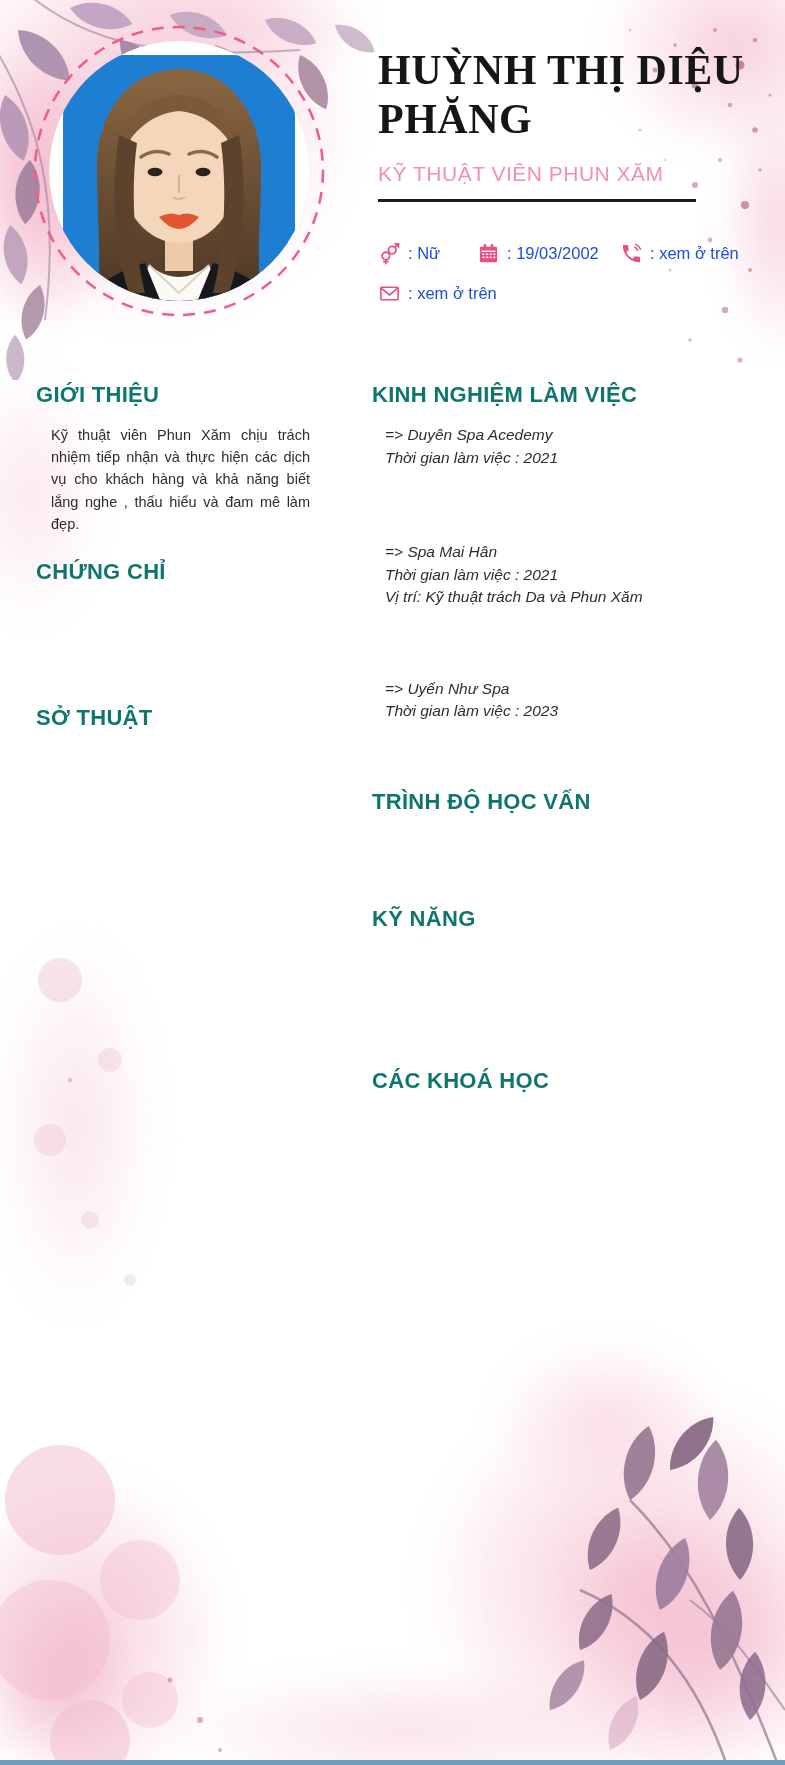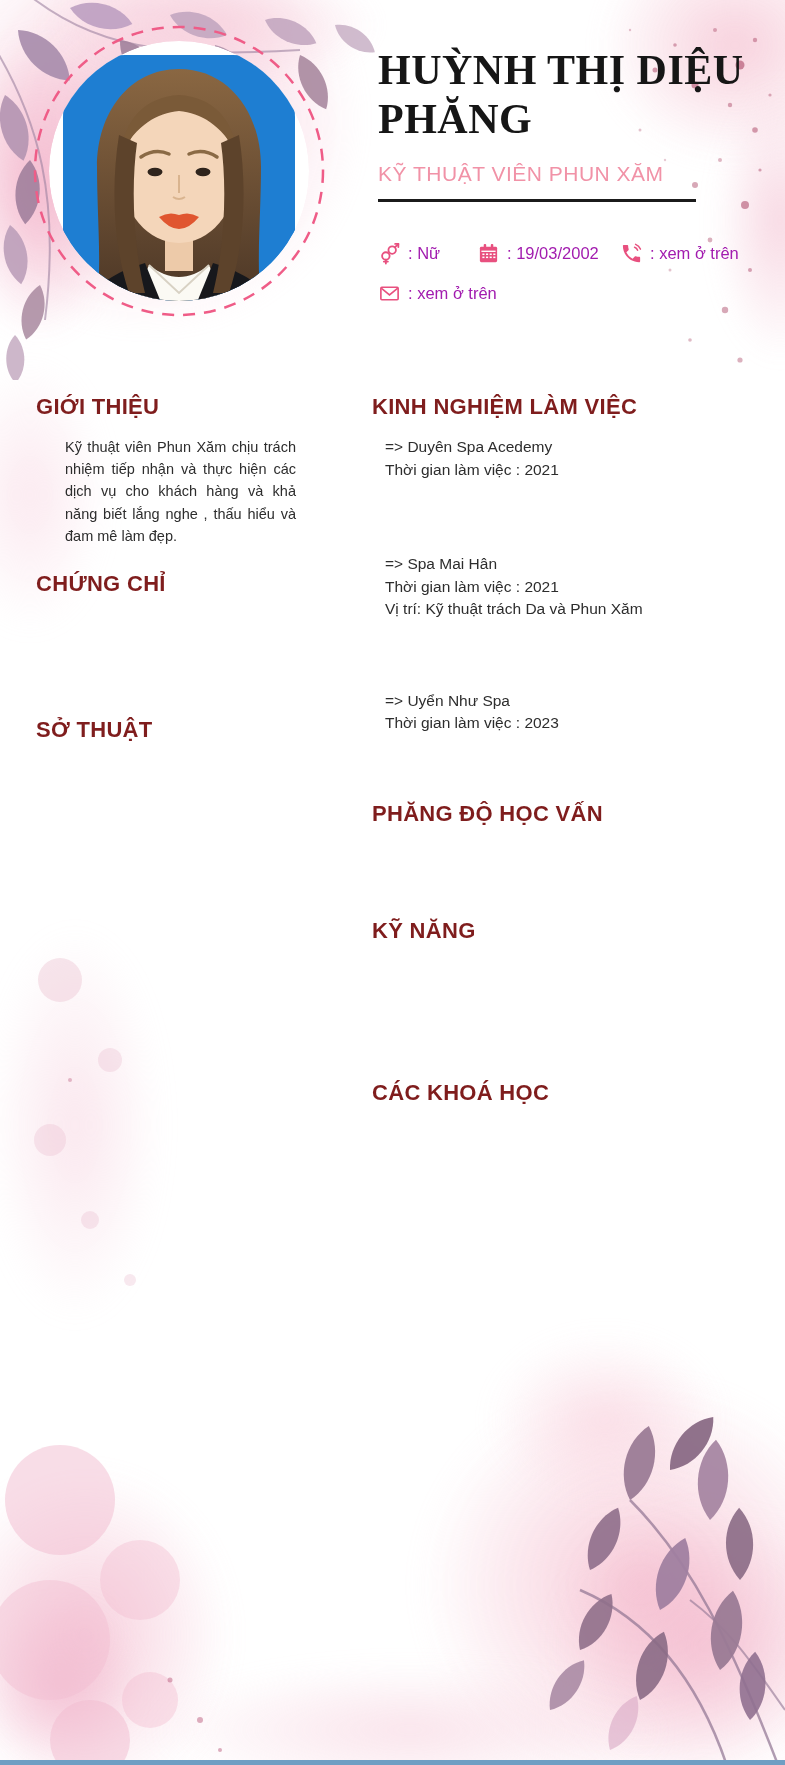--- a/index.html
+++ b/index.html
@@ -31,7 +31,7 @@
   .cv-title{margin-top:18px;font-size:21px;letter-spacing:.5px;color:var(--subtitle_pink,#f192a7);}
   .title-underline{width:318px;border-bottom:3px solid #1b1b1b;margin-top:13px;}
   
-  .contact{position:absolute;left:378px;top:240px;width:400px;z-index:3;font-size:16.5px;color:#a21caf;}
+  .contact{position:absolute;left:378px;top:240px;width:400px;z-index:3;font-size:16.5px;color:#1d4ed8;}
   .c-row{display:flex;align-items:center;height:26px;margin-bottom:14px;}
   .c-row.r2{margin-bottom:21px;}
   .c-item{display:flex;align-items:center;}

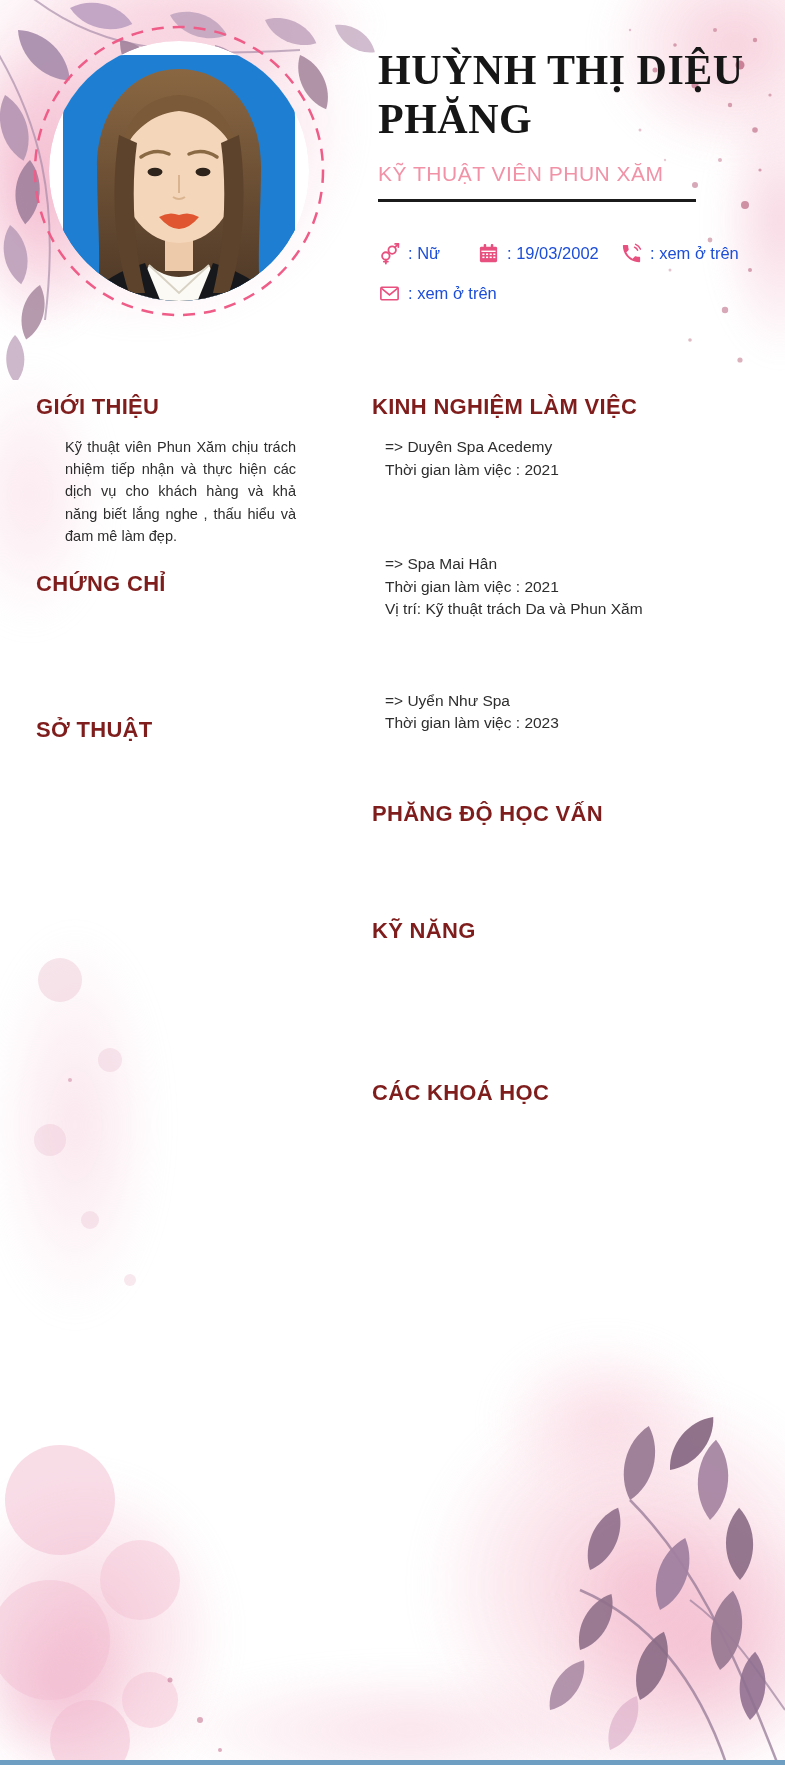--- a/index.html
+++ b/index.html
@@ -43,7 +43,7 @@
   .col{position:absolute;z-index:3;}
   .col-left{left:36px;top:378px;width:276px;font-size:14.5px;line-height:22.2px;}
   .col-right{left:372px;top:378px;width:386px;font-size:15.5px;line-height:22.5px;}
-  h2{margin:16px 0 16px 0;font-size:22px;font-weight:700;letter-spacing:.3px;color:#7f1d1d;line-height:26px;}
+  h2{margin:4px 0 16px 0;font-size:22px;font-weight:700;letter-spacing:.3px;color:#0f766e;line-height:26px;}
   .indent{padding-left:13px;}
   .indent-s{padding-left:9px;}
   .justify .line, p.justify{text-align:justify;}

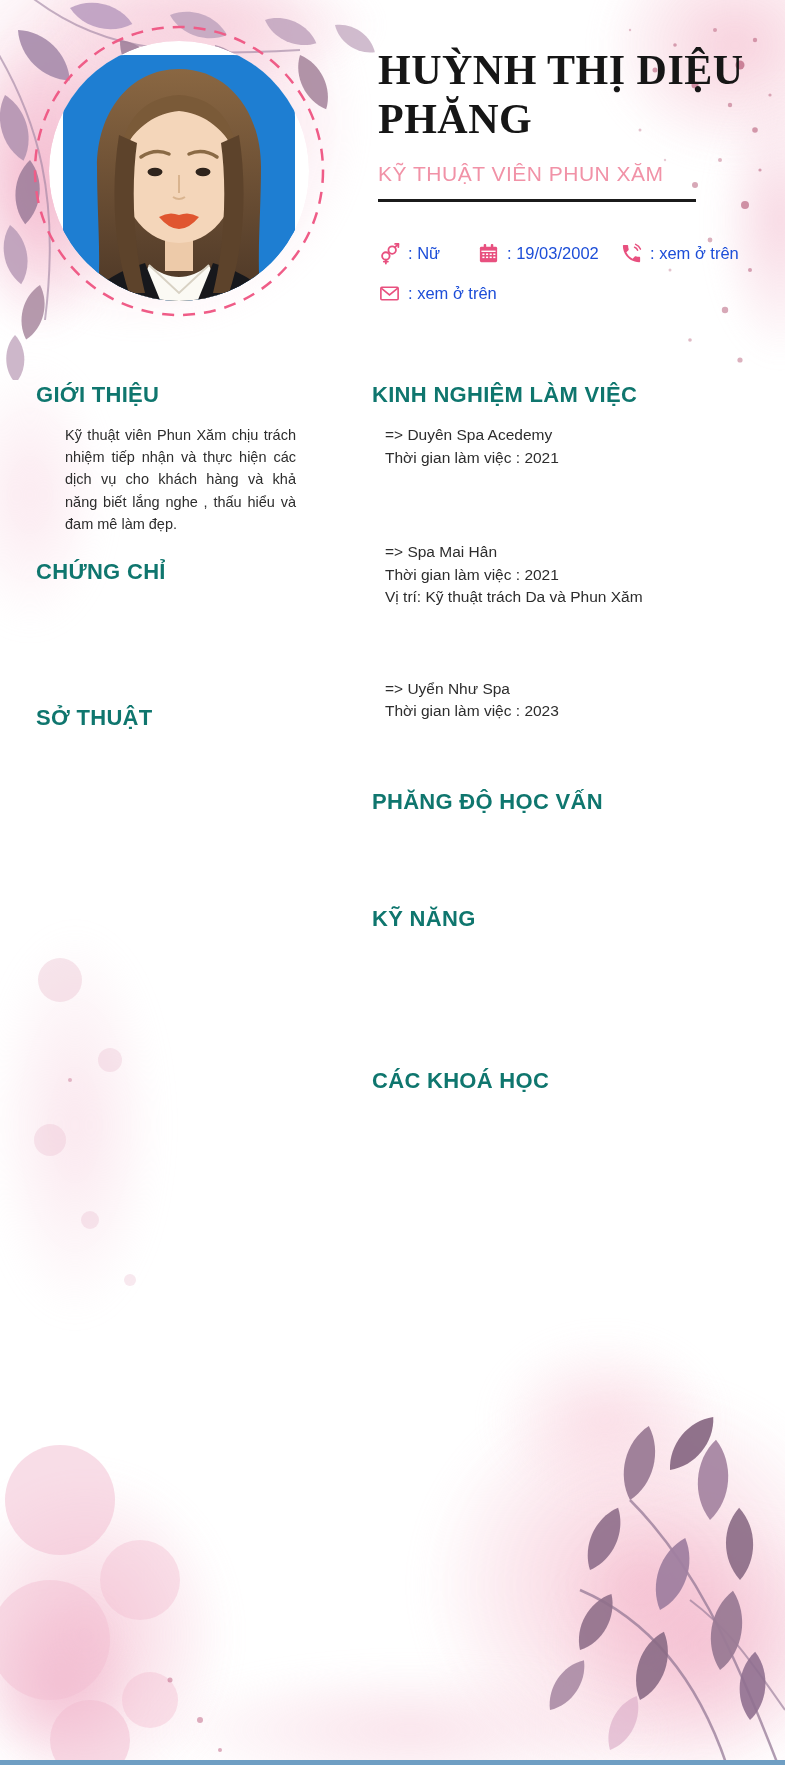--- a/index.html
+++ b/index.html
@@ -47,7 +47,7 @@
   .indent{padding-left:13px;}
   .indent-s{padding-left:9px;}
   .justify .line, p.justify{text-align:justify;}
-  p{margin:16px;}
+  p{margin:2px;}
   .sec{margin:0;}
   .sec-certs,.sec-hobbies{margin-top:24px;}
   .sec-edu,.sec-skills{margin-top:26px;}

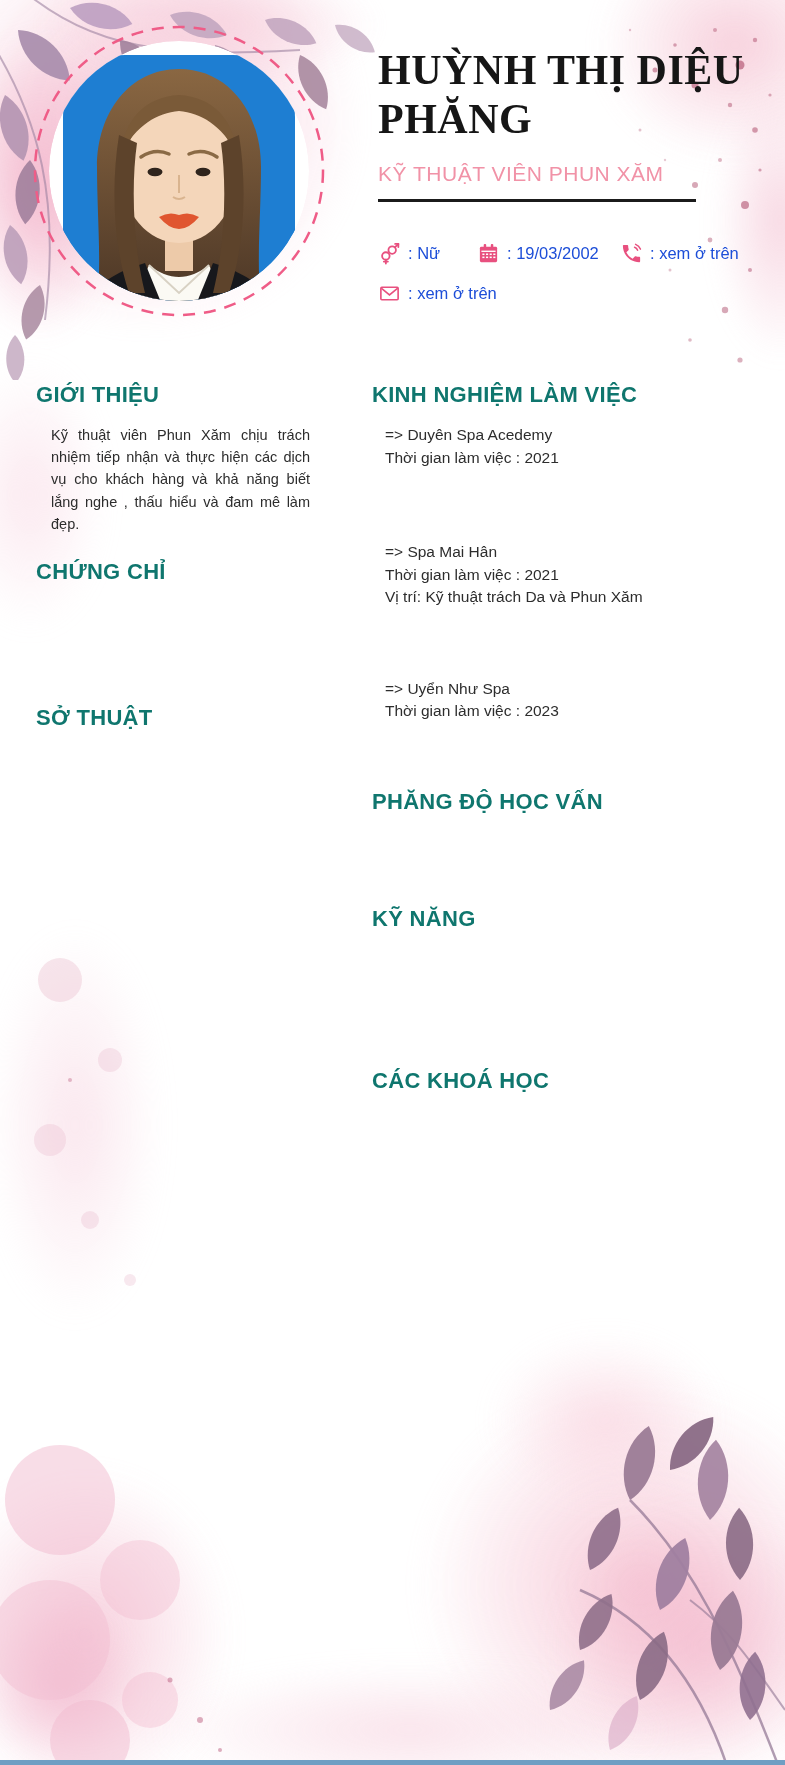--- a/index.html
+++ b/index.html
@@ -53,7 +53,7 @@
   .sec-edu,.sec-skills{margin-top:26px;}
   .sec-courses{margin-top:44px;}
   .line{min-height:10px;}
-  .job{margin-bottom:13px;}
+  .job{margin-bottom:13px;font-style:italic;}
   .jobs > .job:nth-of-type(2){margin-bottom:10px;}
   .job-bullets{margin-top:9px;text-align:justify;}
   .jobs > .job:nth-of-type(3) .job-bullets{margin-top:0;}

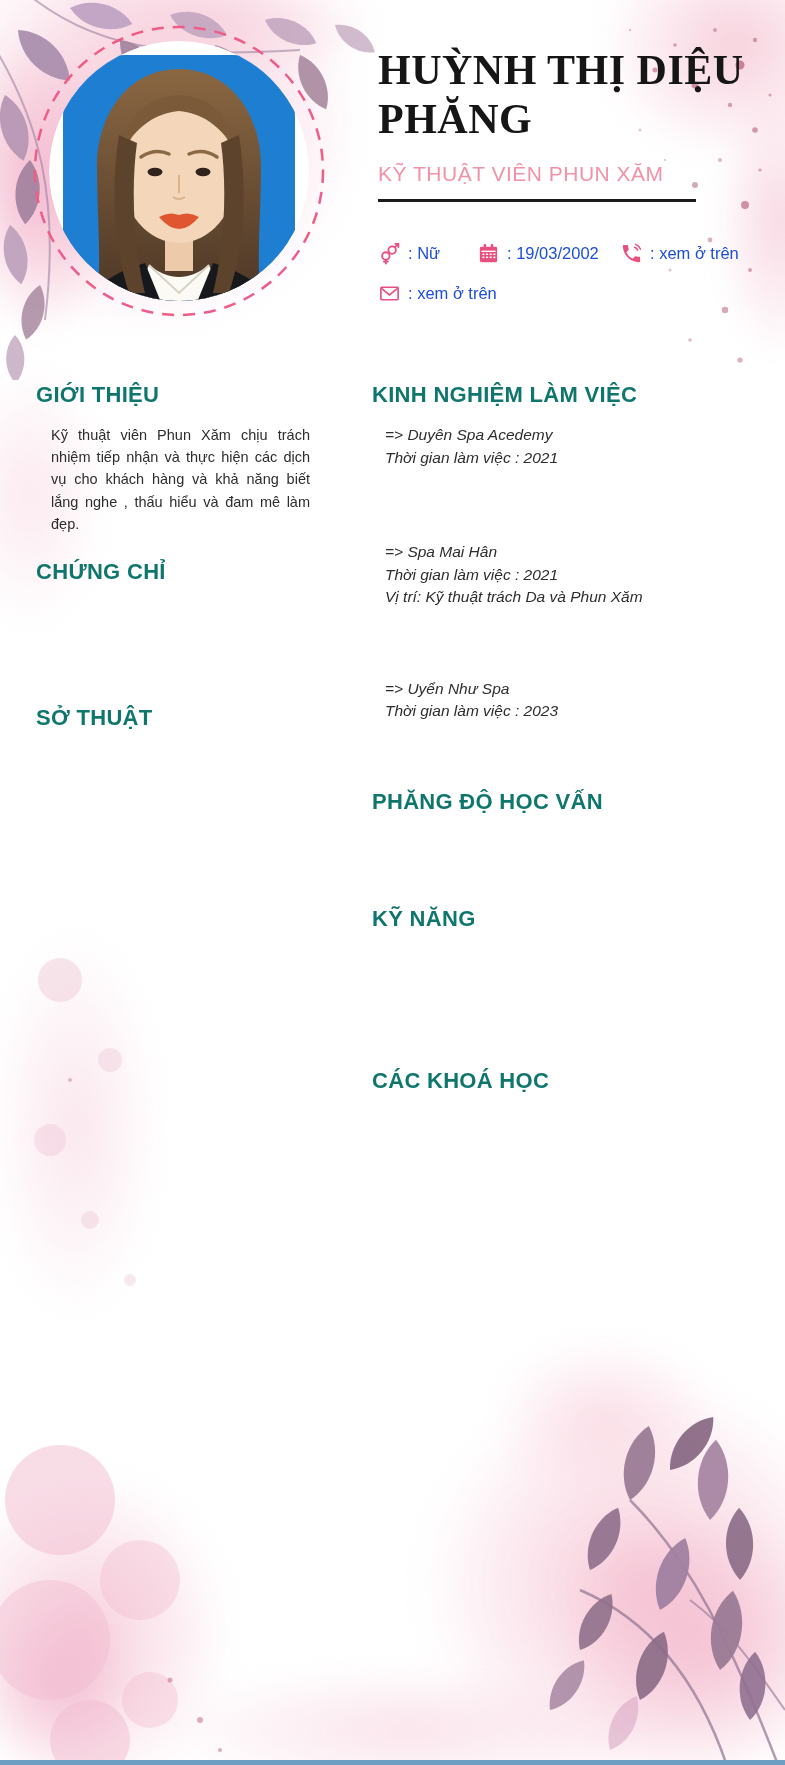--- a/index.html
+++ b/index.html
@@ -334,7 +334,7 @@
         </div>
     </section>
     <section class="sec sec-edu">
-      <h2>PHĂNG ĐỘ HỌC VẤN</h2>
+      <h2>TRÌNH ĐỘ HỌC VẤN</h2>
       <div class="lines indent">
           <div class="line"></div>
           <div class="line"></div>

